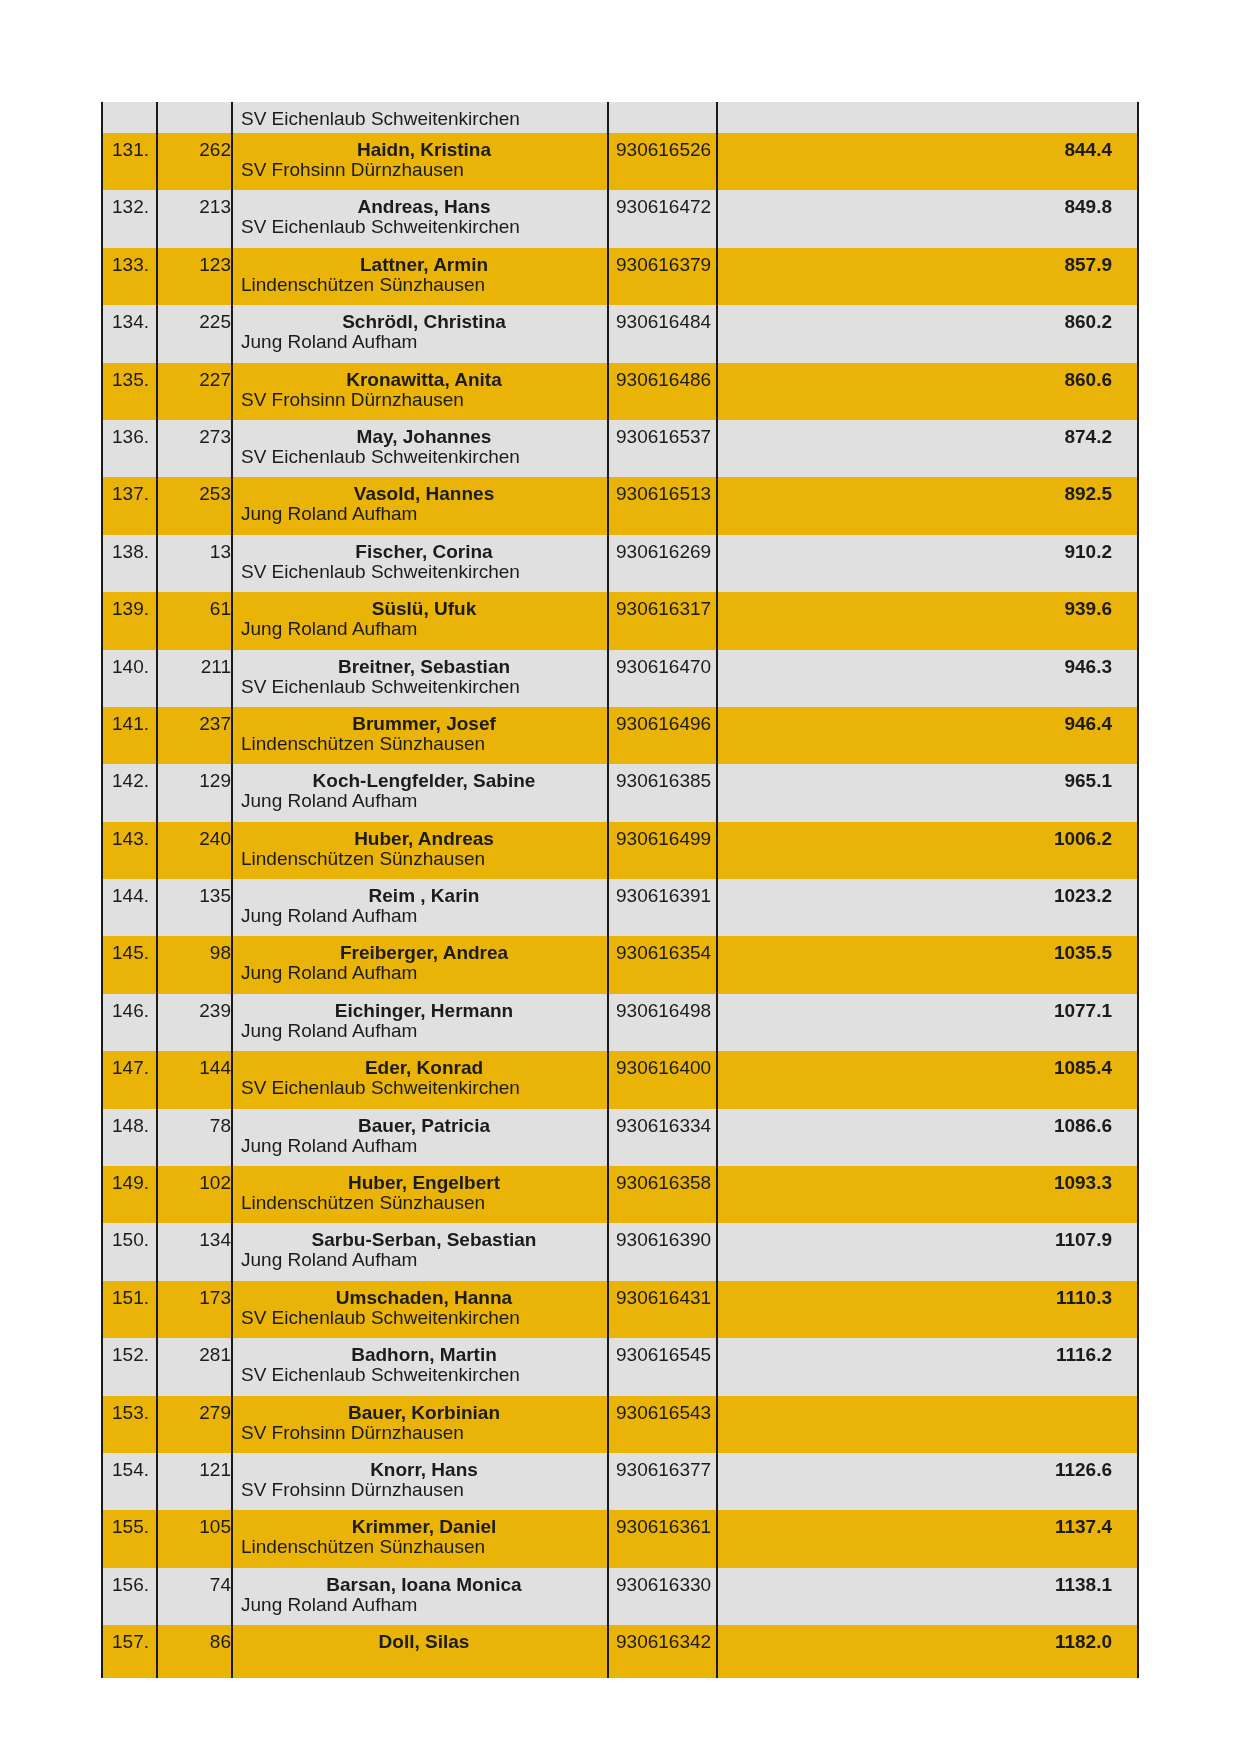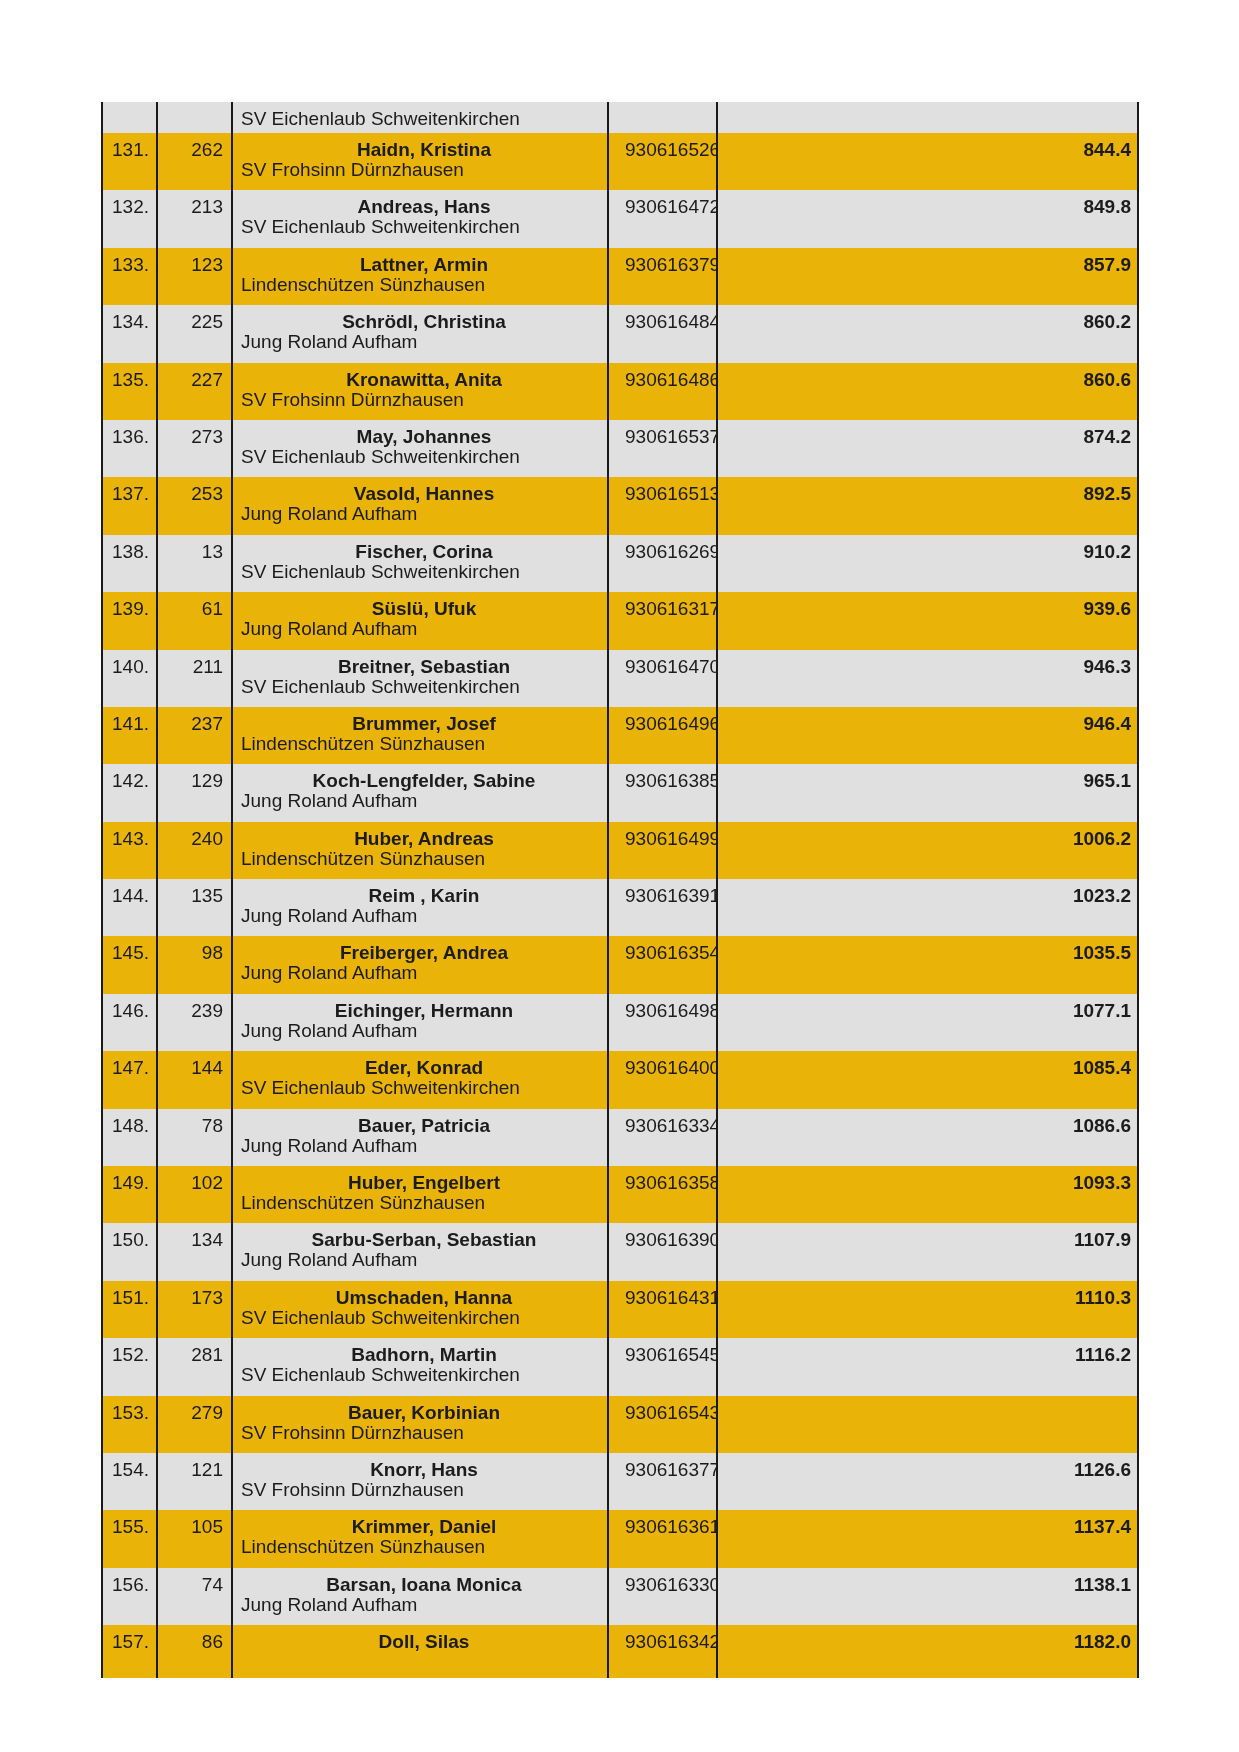--- a/index.html
+++ b/index.html
@@ -41,7 +41,7 @@
     white-space: nowrap;
   }
   .c-rank  { width: 55px;  text-align: right; padding-right: 7px; }
-  .c-num   { width: 75px;  text-align: right; padding-right: 8px; }
+  .c-num   { width: 75px;  text-align: right; }
   .c-name  { width: 376px; padding-left: 8px; }
   .c-id    { width: 109px; padding-left: 16px; }
   .c-score { flex: 1; border-right: none; text-align: right; padding-right: 6px; font-weight: 700; }

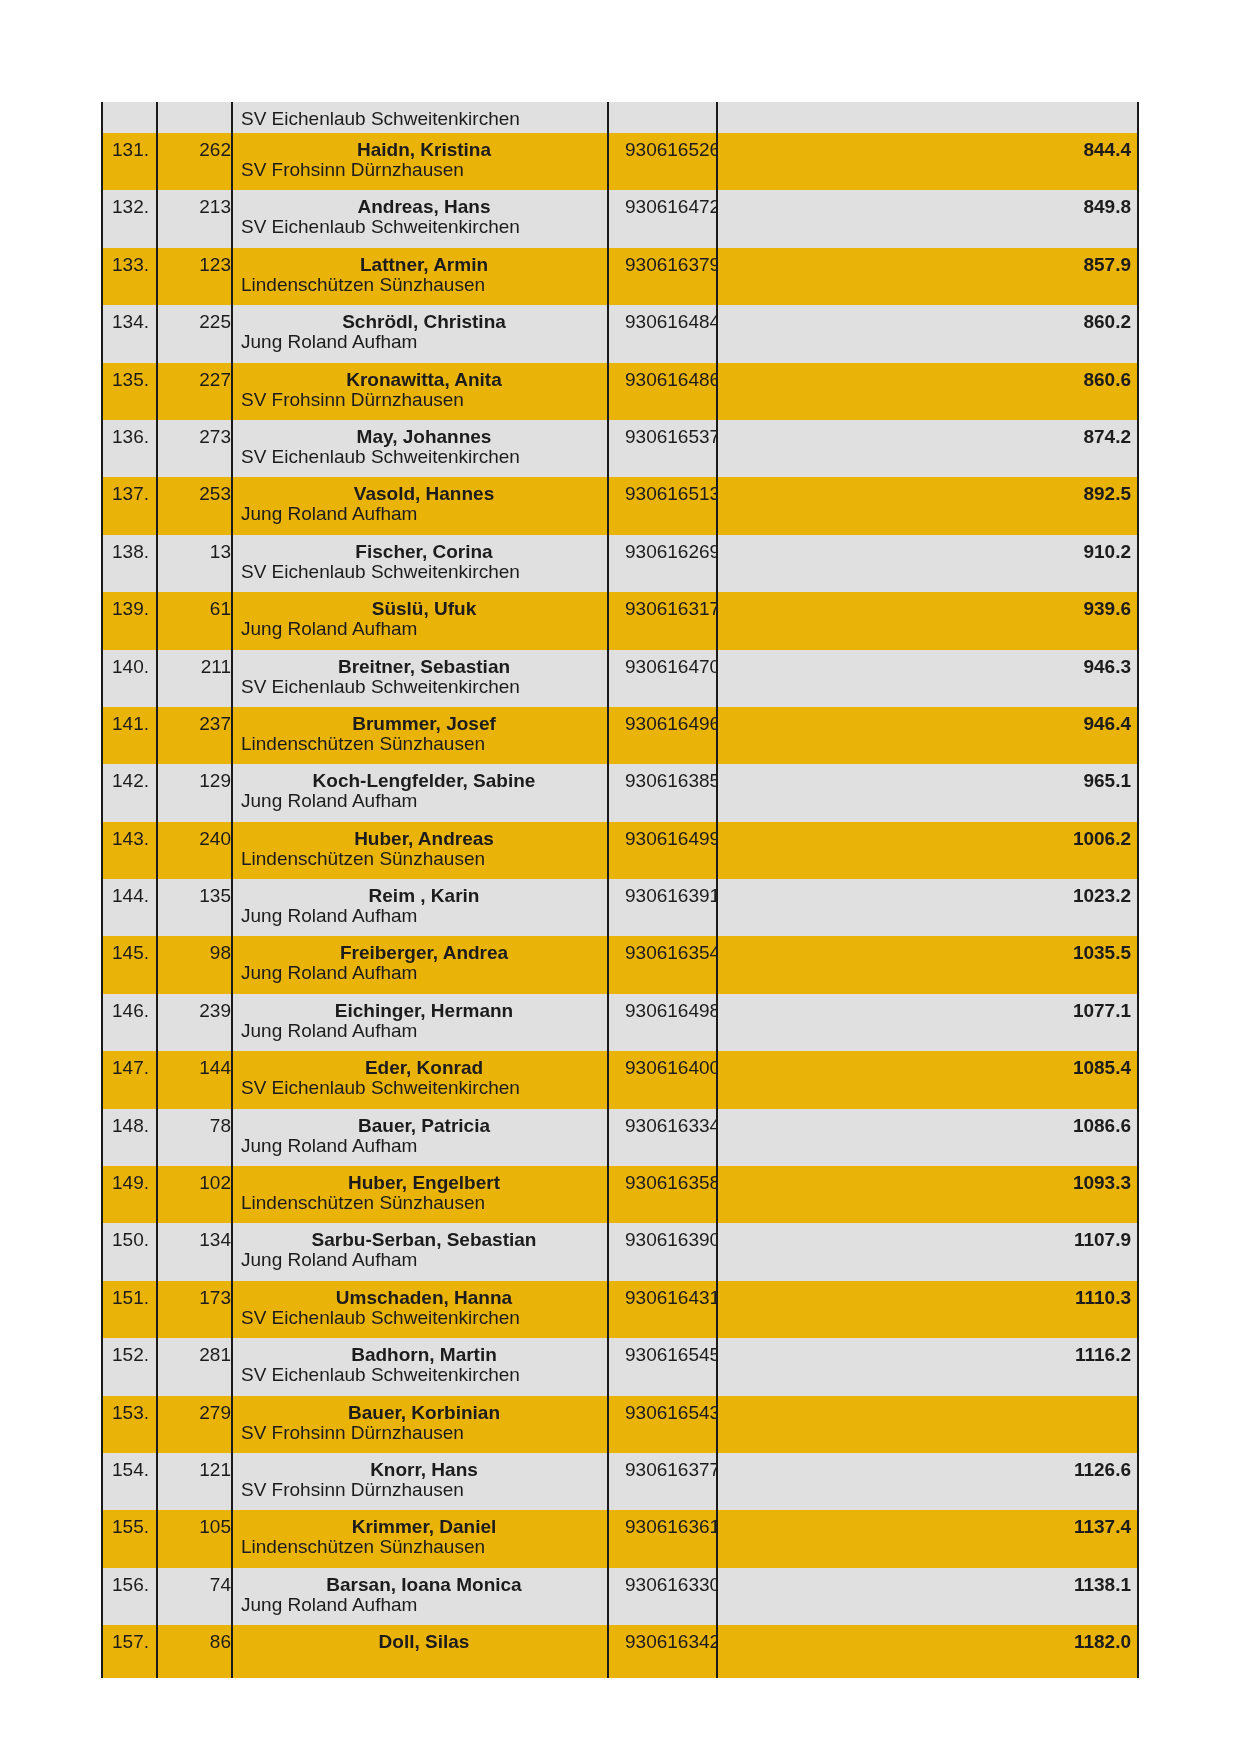--- a/index.html
+++ b/index.html
@@ -43,7 +43,7 @@
   .c-rank  { width: 55px;  text-align: right; padding-right: 7px; }
   .c-num   { width: 75px;  text-align: right; }
   .c-name  { width: 376px; padding-left: 8px; }
-  .c-id    { width: 109px; padding-left: 16px; }
+  .c-id    { width: 109px; padding-left: 7px; }
   .c-score { flex: 1; border-right: none; text-align: right; padding-right: 6px; font-weight: 700; }
   .name-line { font-weight: 700; text-align: center; }
   .club-line { font-weight: 400; }

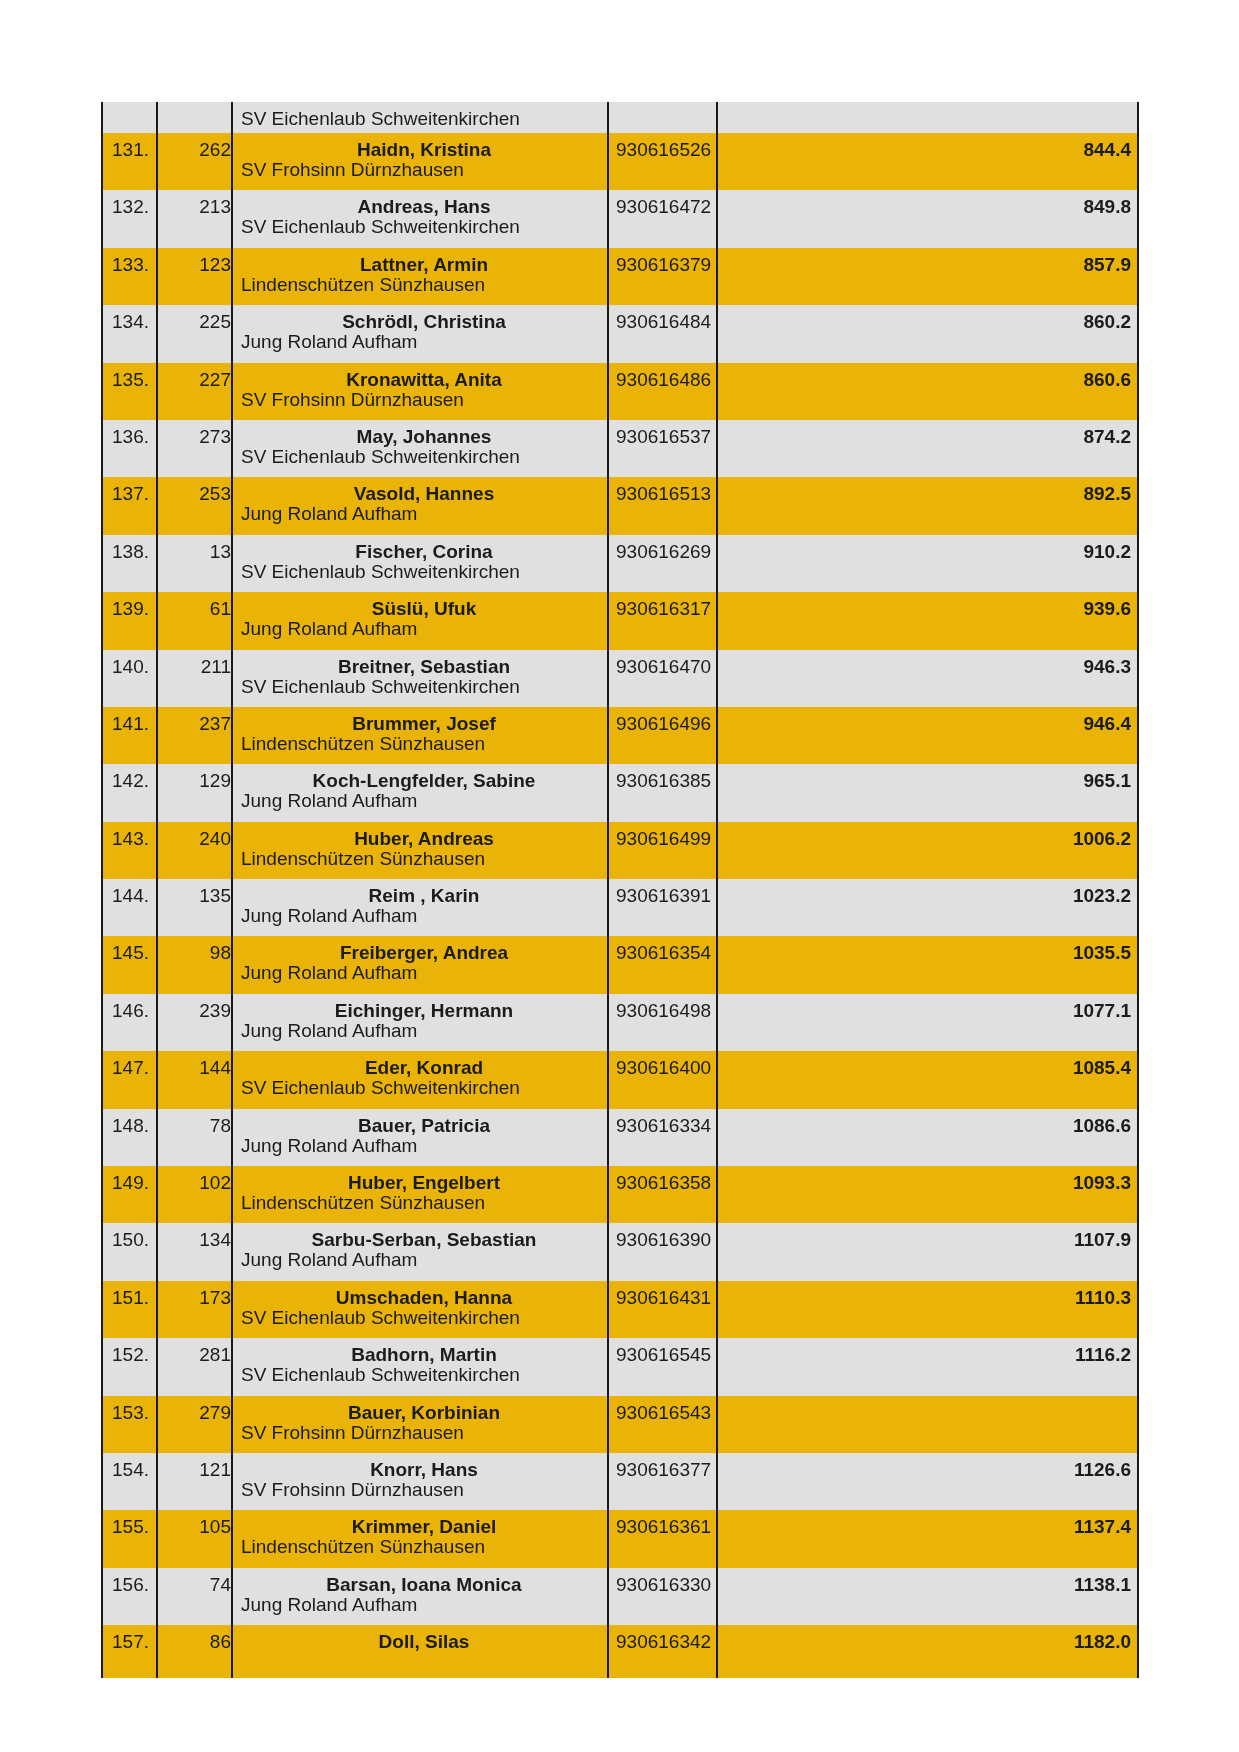--- a/index.html
+++ b/index.html
@@ -44,7 +44,7 @@
   .c-num   { width: 75px;  text-align: right; }
   .c-name  { width: 376px; padding-left: 8px; }
   .c-id    { width: 109px; padding-left: 7px; }
-  .c-score { flex: 1; border-right: none; text-align: right; padding-right: 6px; font-weight: 700; }
+  .c-score { flex: 1; border-right: none; text-align: right; padding-right: 25px; font-weight: 700; }
   .name-line { font-weight: 700; text-align: center; }
   .club-line { font-weight: 400; }
 </style>

